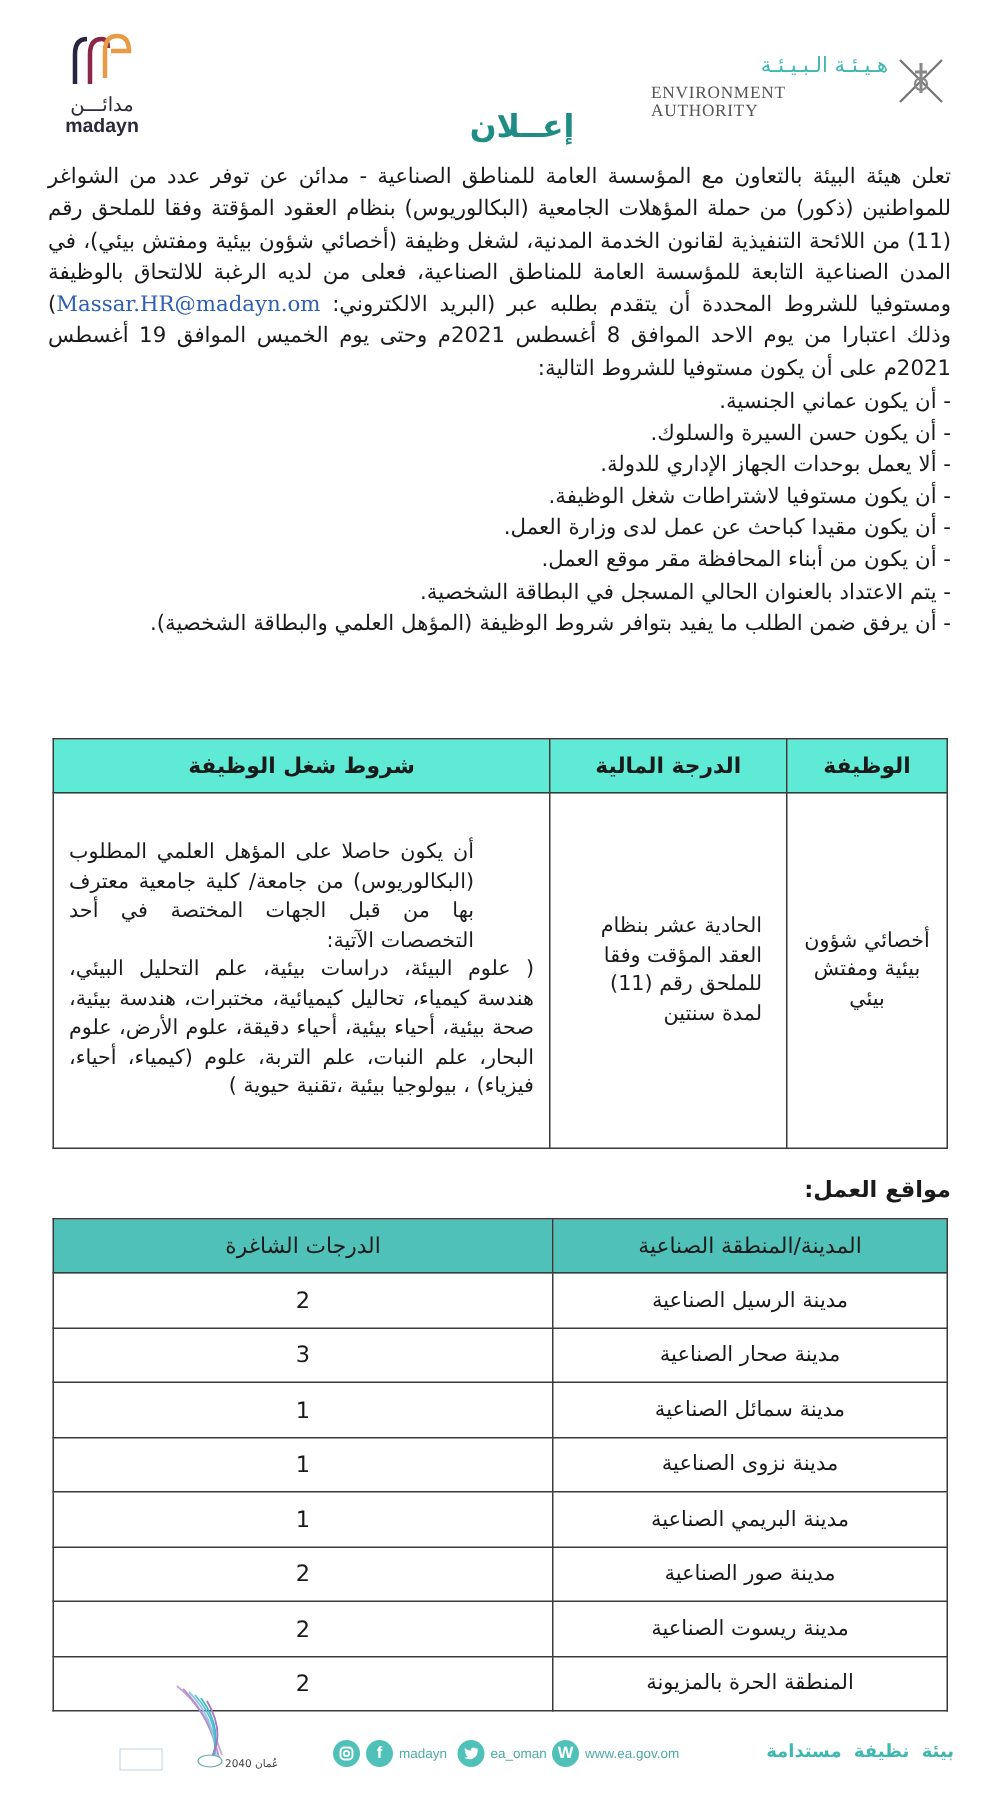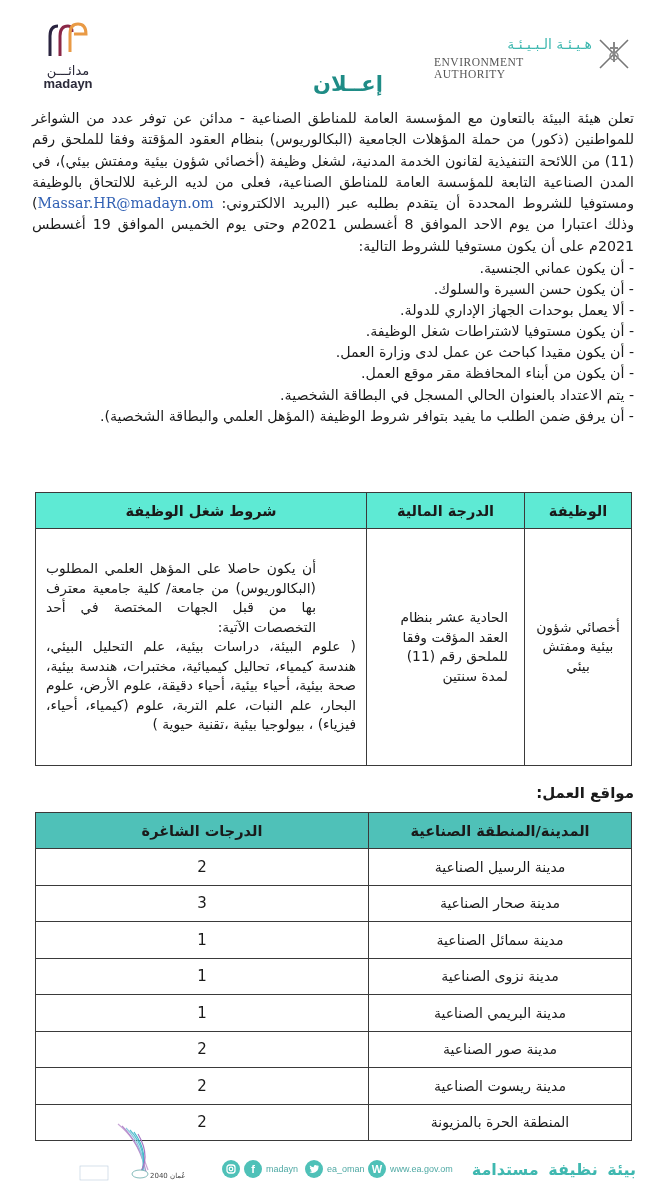--- a/index.html
+++ b/index.html
@@ -37,7 +37,7 @@
   #locations-label { right:30px; top:784px; direction:rtl; font-size:15px; font-weight:bold; }
 
   #loc-table { left:35px; top:812px; width:597px; }
-  #loc-table th { background:#4fc1b8; height:33px; font-size:14.5px; font-weight:bold; border:1.5px solid #3a3a3a; }
+  #loc-table th { background:#4fc1b8; height:33px; font-size:14.5px; font-weight:normal; border:1.5px solid #3a3a3a; }
   #loc-table td { border:1.5px solid #3a3a3a; height:33.5px; font-size:14px; text-align:center; }
   #loc-table td.city { width:260px; }
   #loc-table td.count { font-size:15px; }

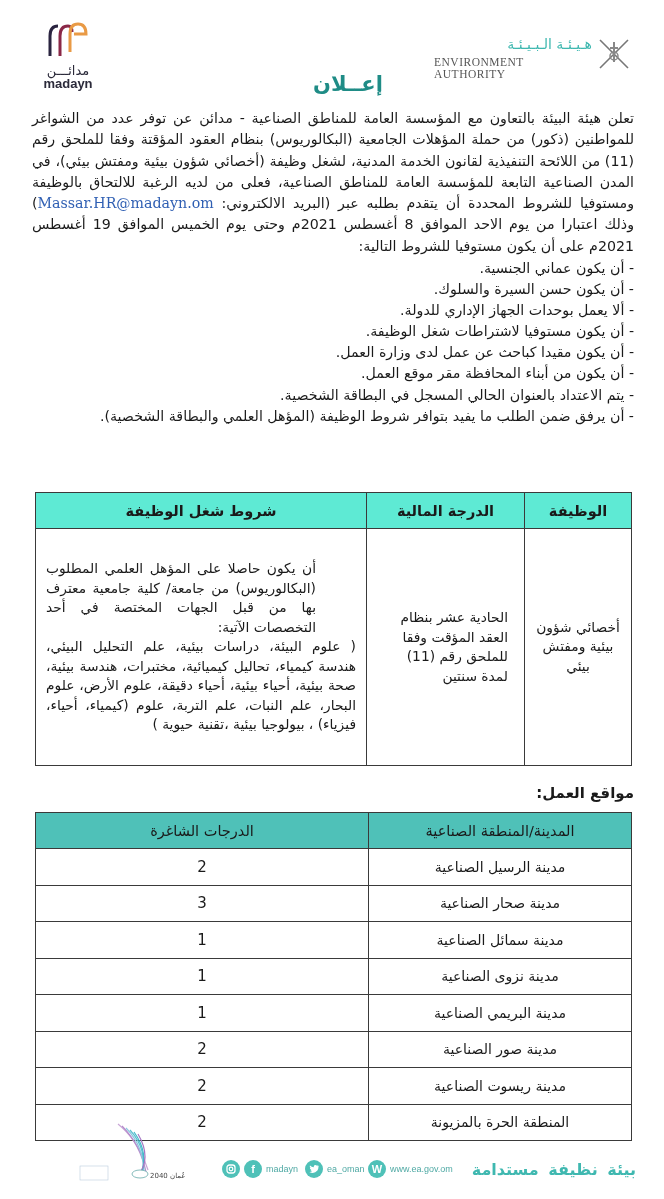--- a/index.html
+++ b/index.html
@@ -43,7 +43,7 @@
   #loc-table td.count { font-size:15px; }
 
   
-  #footer-slogan { right:28px; top:1160px; direction:rtl; font-size:16px; color:#3fb8b0; font-weight:bold; word-spacing:4px; }
+  #footer-slogan { right:28px; top:1160px; direction:rtl; font-size:12px; color:#3fb8b0; font-weight:bold; word-spacing:4px; }
   .social { top:1160px; display:flex; align-items:center; gap:4px; }
   .social .circ { width:18px; height:18px; border-radius:50%; background:#4fc1b8; color:#fff; font-size:11px; font-weight:bold; display:flex; align-items:center; justify-content:center; font-family:"Liberation Sans", sans-serif; }
   .social .txt { font-size:9px; color:#4fa9a4; font-family:"Liberation Sans", sans-serif; }

